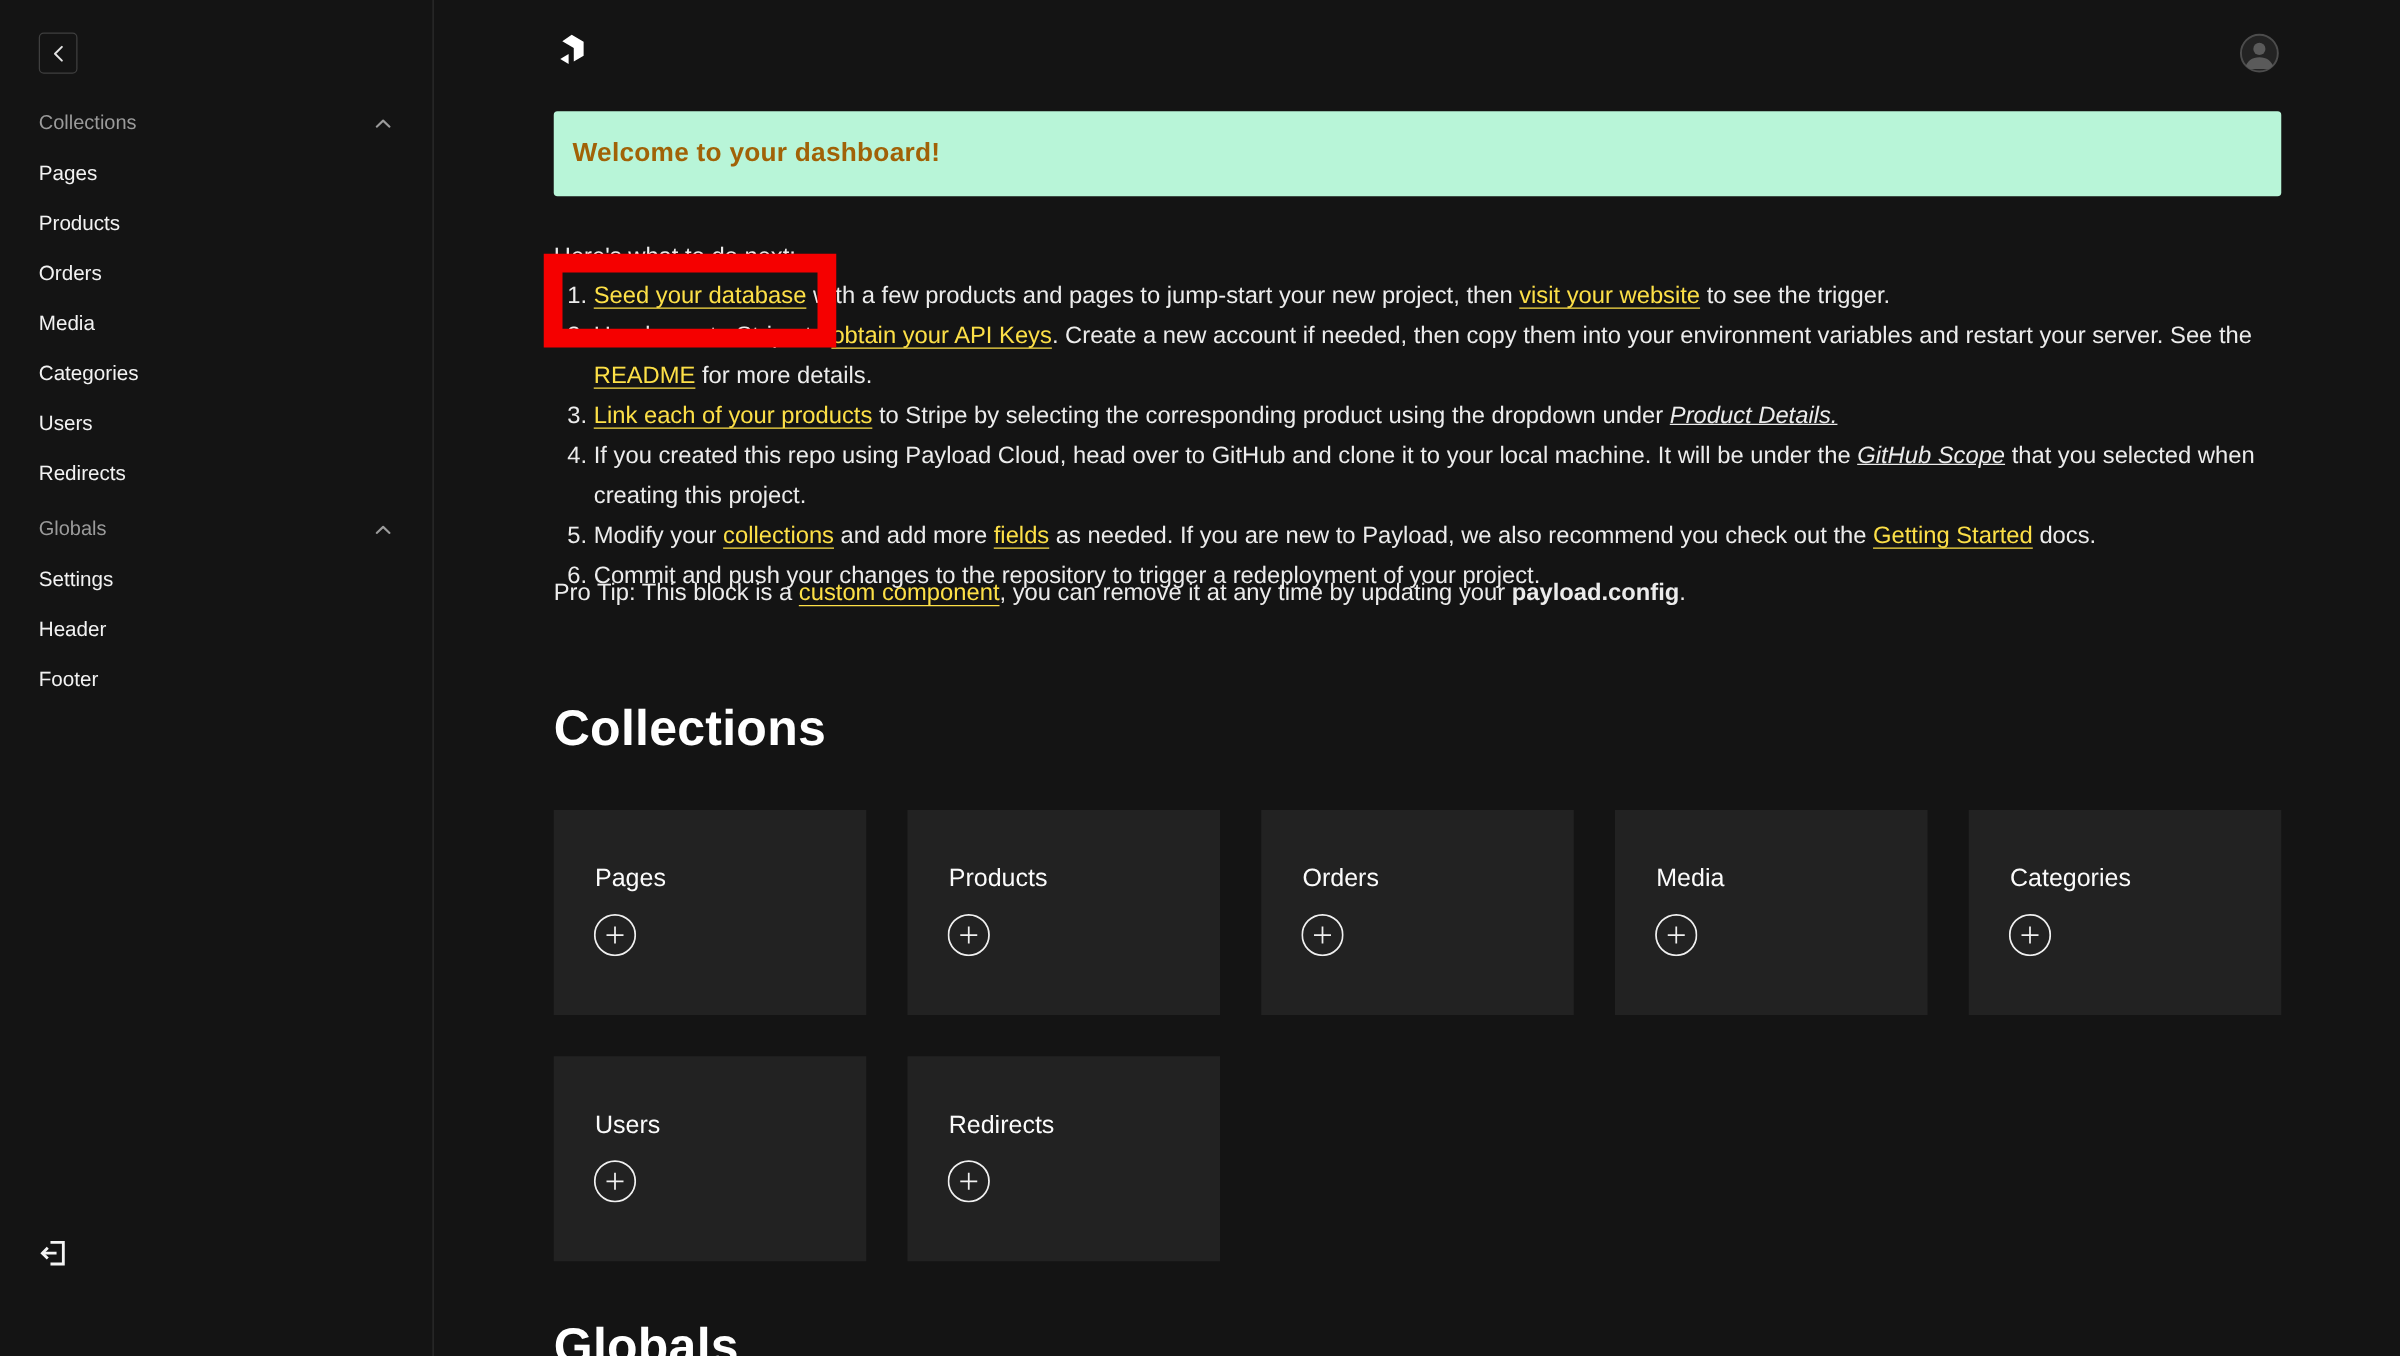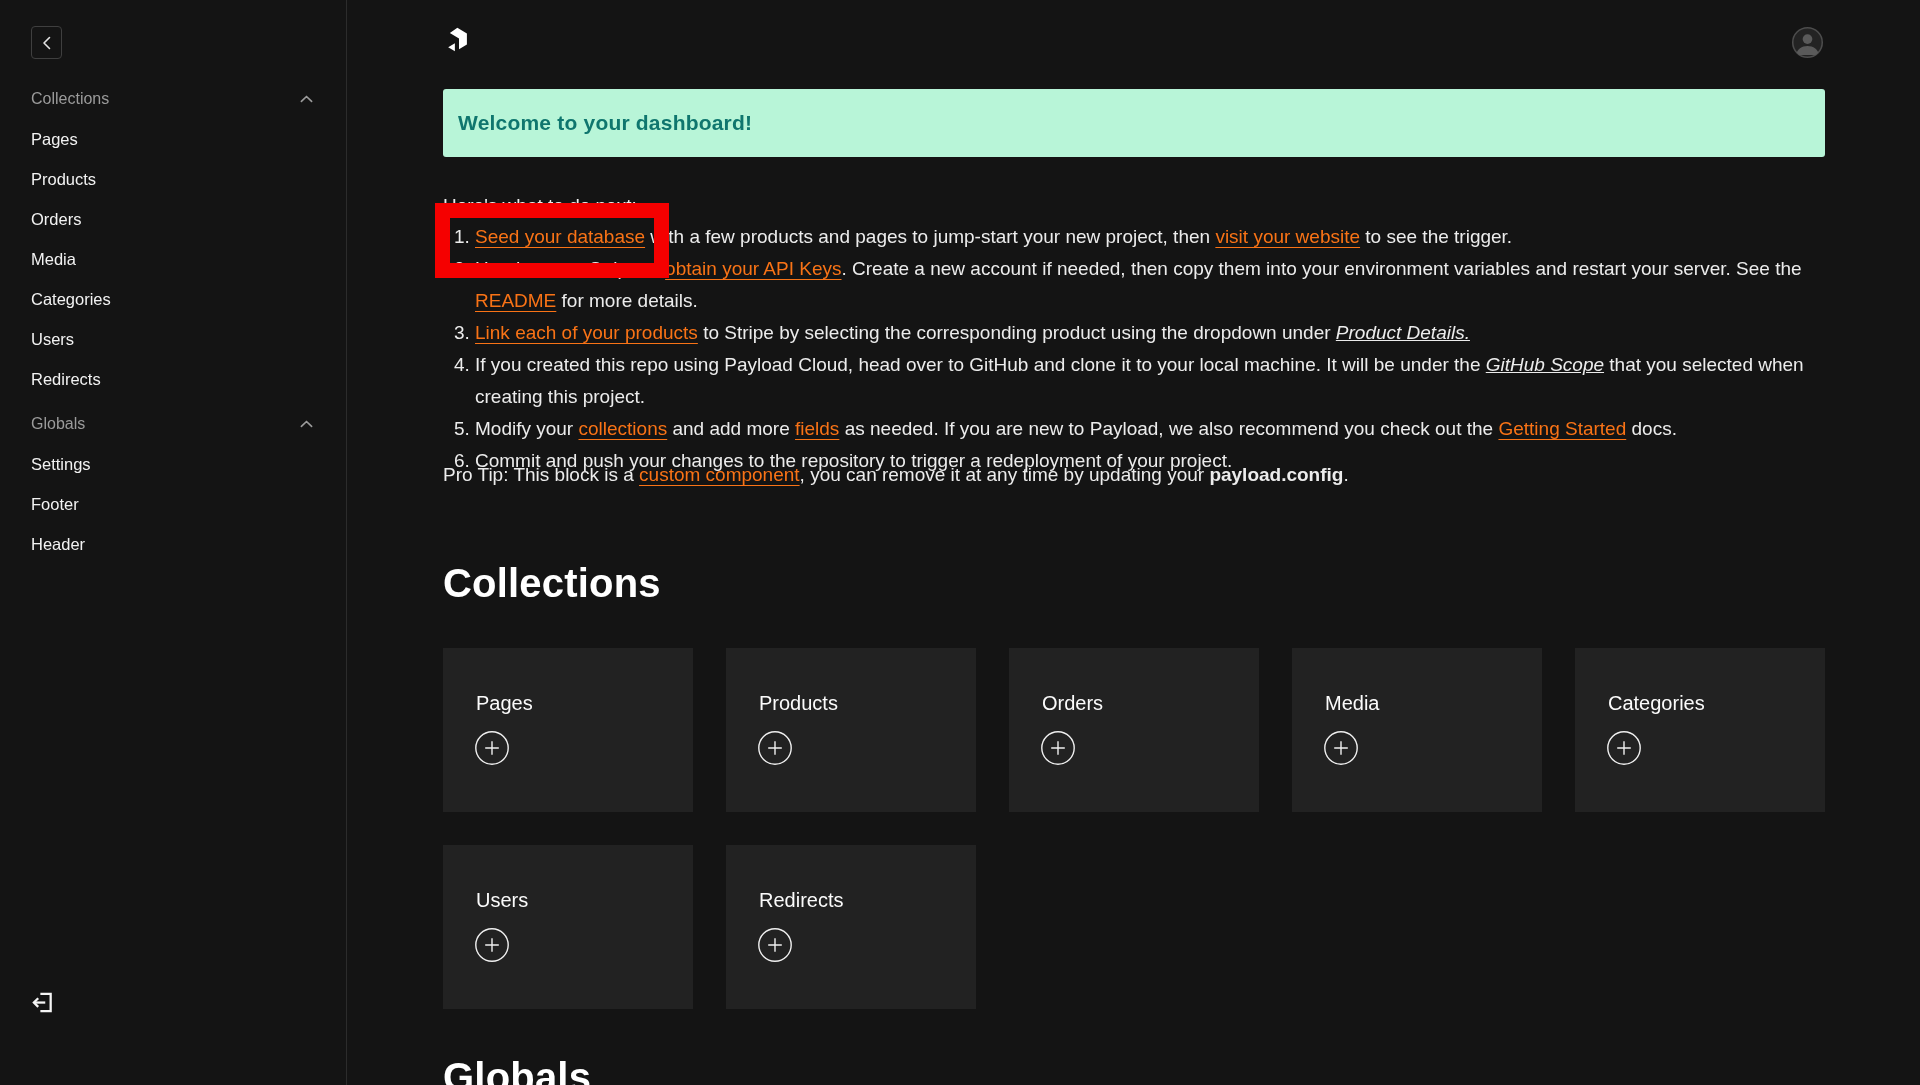--- a/index.html
+++ b/index.html
@@ -52,7 +52,7 @@
     background:#b8f5d8; border-radius:3px;
     display:flex; align-items:center; padding-left:15px;
   }
-  .banner h4 { color:#0f766e; font-size:21px; font-weight:700; letter-spacing:.2px; }
+  .banner h4 { color:#a16207; font-size:21px; font-weight:700; letter-spacing:.2px; }
 
   
   .intro { position:absolute; left:443px; top:190px; font-size:19px; line-height:32px;text-decoration:underline; }

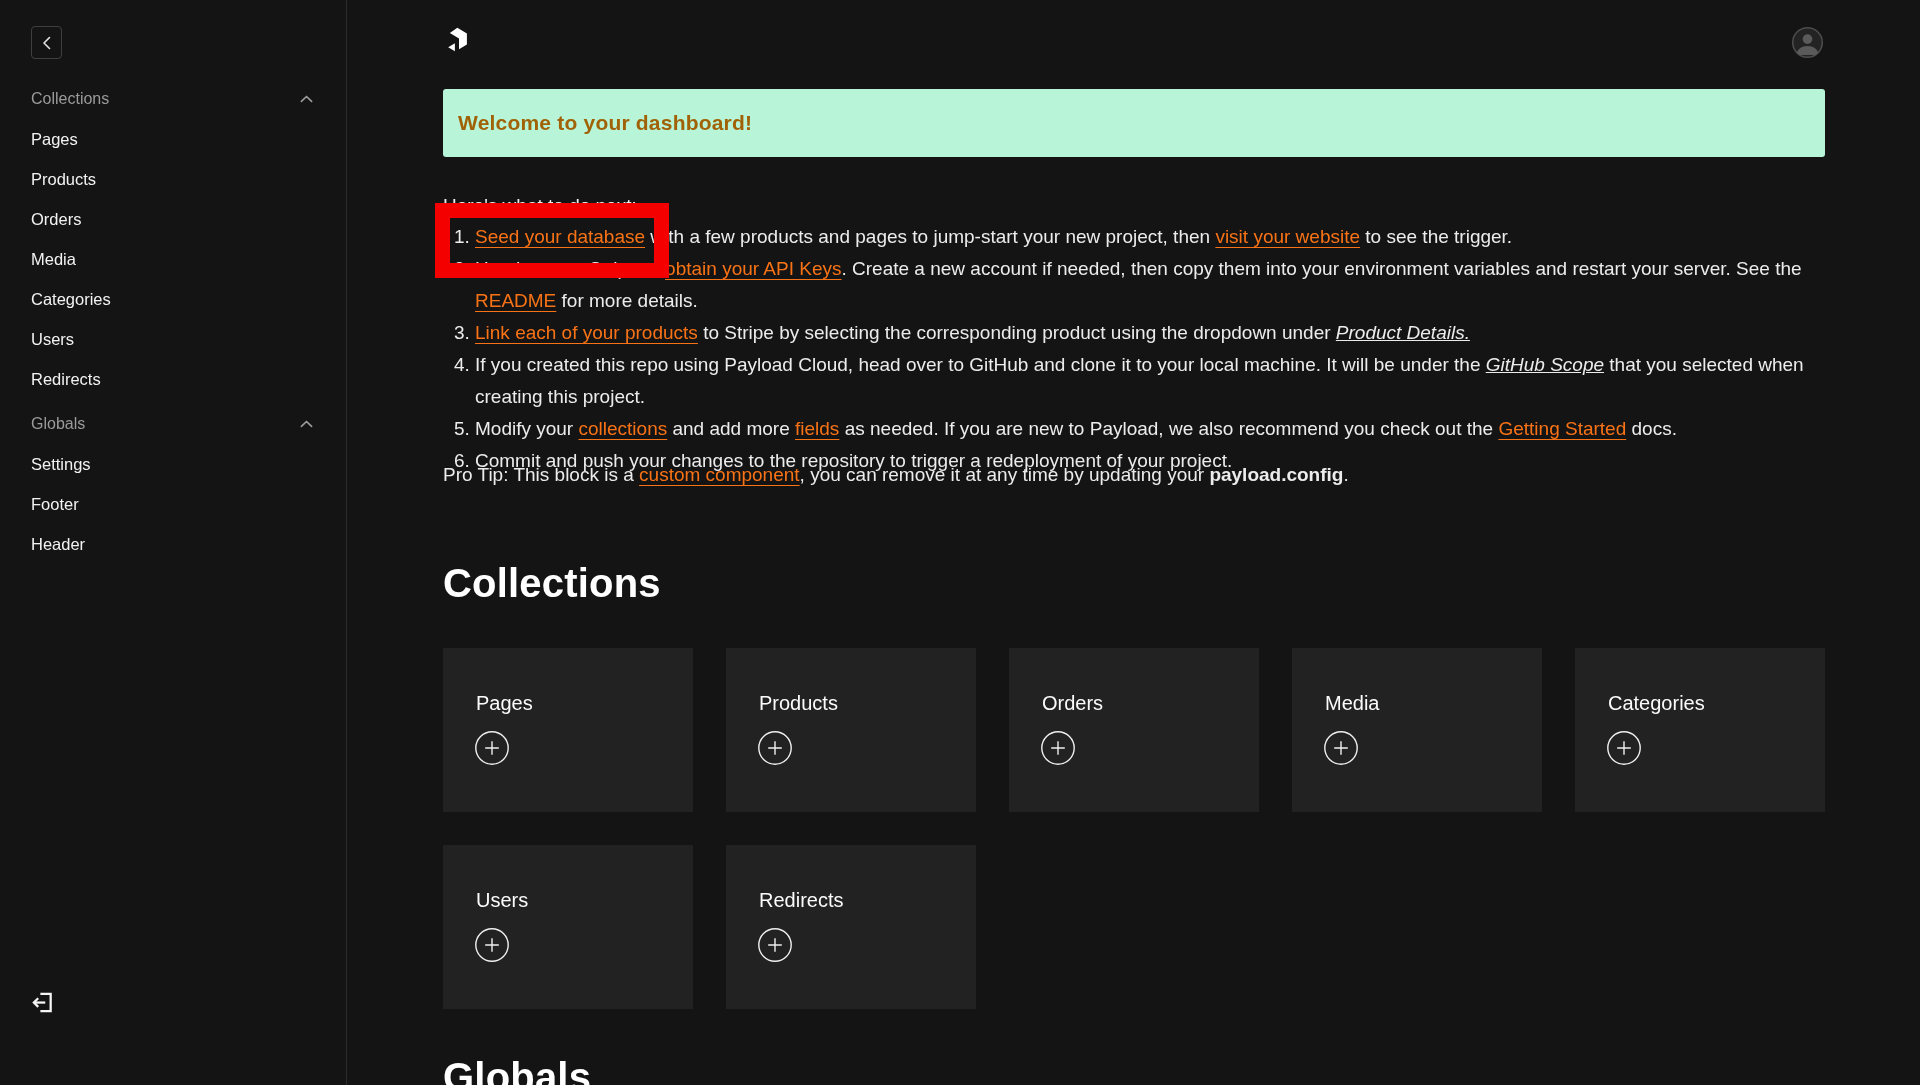--- a/index.html
+++ b/index.html
@@ -62,7 +62,7 @@
   }
   .todo-list li::marker { color:#ececec; }
   .pro-tip { position:absolute; left:443px; top:459px; font-size:19px; line-height:32px;text-align:center; }
-  .seg-link { text-decoration:underline; text-underline-offset:3.5px; text-decoration-thickness:1px; cursor:pointer; color:#f97316; }
+  .seg-link { text-decoration:underline; text-underline-offset:3.5px; text-decoration-thickness:1px; cursor:pointer; color:#fde047; }
   .seg-italic { font-style:italic;text-decoration:underline; }
   .seg-bold { font-weight:700; }
 

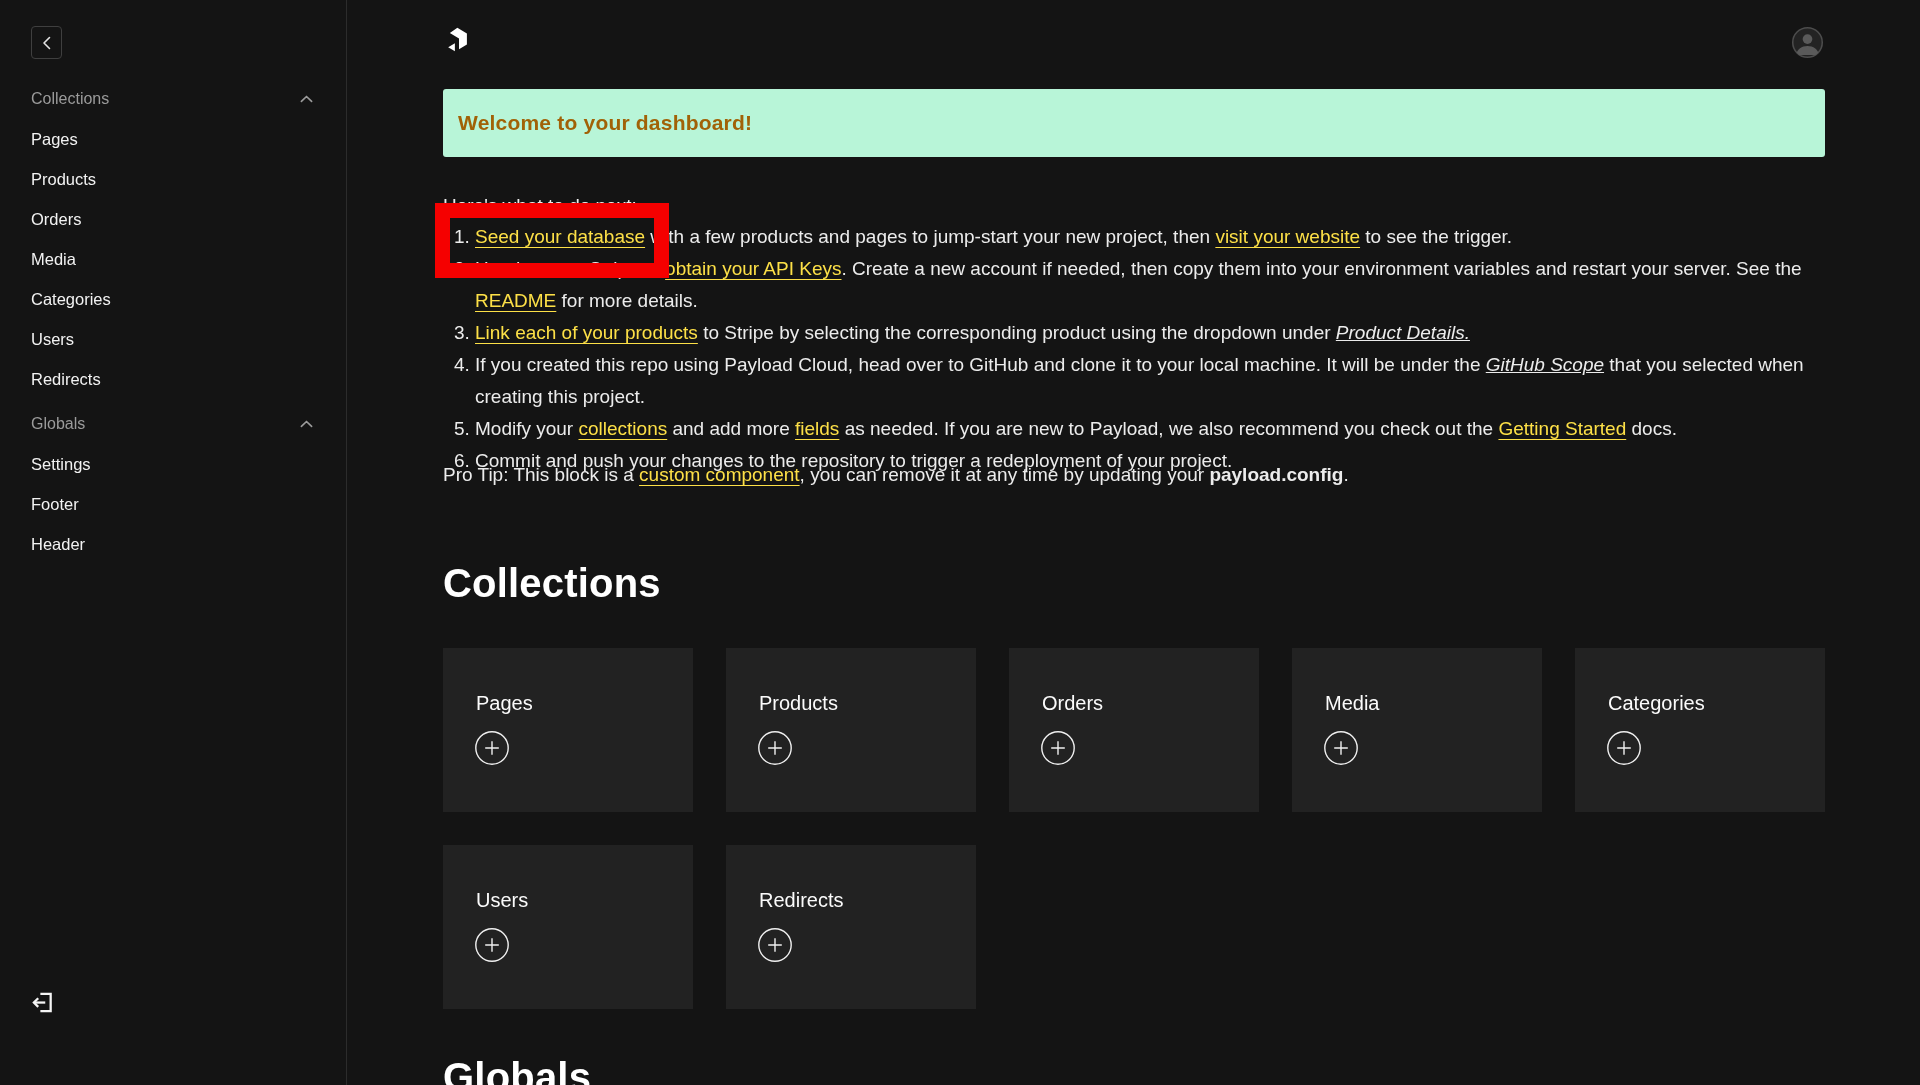--- a/index.html
+++ b/index.html
@@ -135,8 +135,8 @@
           </span>
         </div>
         <div class="nav-item">Settings</div>
+        <div class="nav-item">Header</div>
         <div class="nav-item">Footer</div>
-        <div class="nav-item">Header</div>
       </div>
     </nav>
 

